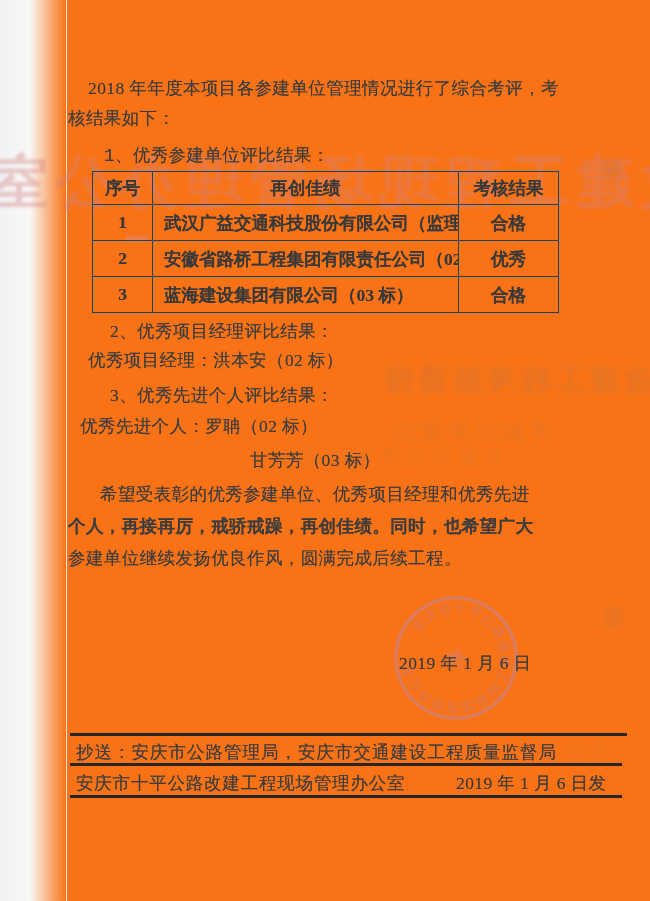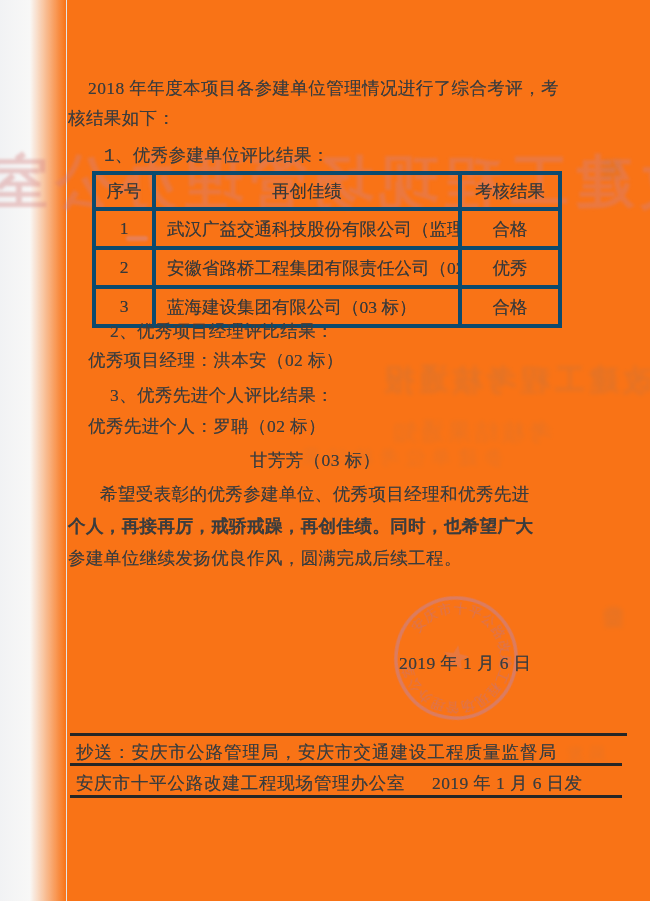--- a/index.html
+++ b/index.html
@@ -49,7 +49,7 @@
     font-size:17.5px;color:#383838;background:transparent;
   }
   table.assess th,table.assess td{
-    border:4px solid #0c4a6e;font-weight:normal;
+    border:1px solid #0c4a6e;font-weight:bold;
     text-shadow:0 0 0.5px rgba(70,70,70,0.7);
     padding:0;overflow:hidden;white-space:nowrap;
   }

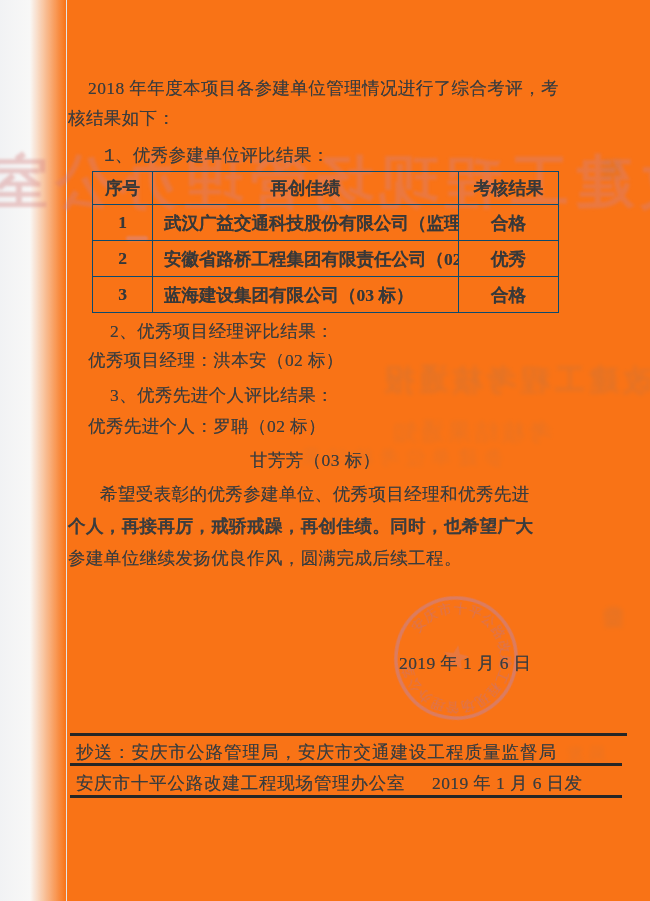--- a/index.html
+++ b/index.html
@@ -126,7 +126,7 @@
   <div class="t" style="left:110px;top:319px;">2、优秀项目经理评比结果：</div>
   <div class="t" style="left:88px;top:348px;">优秀项目经理：洪本安（02 标）</div>
   <div class="t" style="left:110px;top:383px;">3、优秀先进个人评比结果：</div>
-  <div class="t" style="left:88px;top:414px;">优秀先进个人：罗聃（02 标）</div>
+  <div class="t" style="left:80px;top:414px;">优秀先进个人：罗聃（02 标）</div>
   <div class="t" style="left:250px;top:448px;">甘芳芳（03 标）</div>
 
   <div class="t" style="left:100px;top:482px;">希望受表彰的优秀参建单位、优秀项目经理和优秀先进</div>

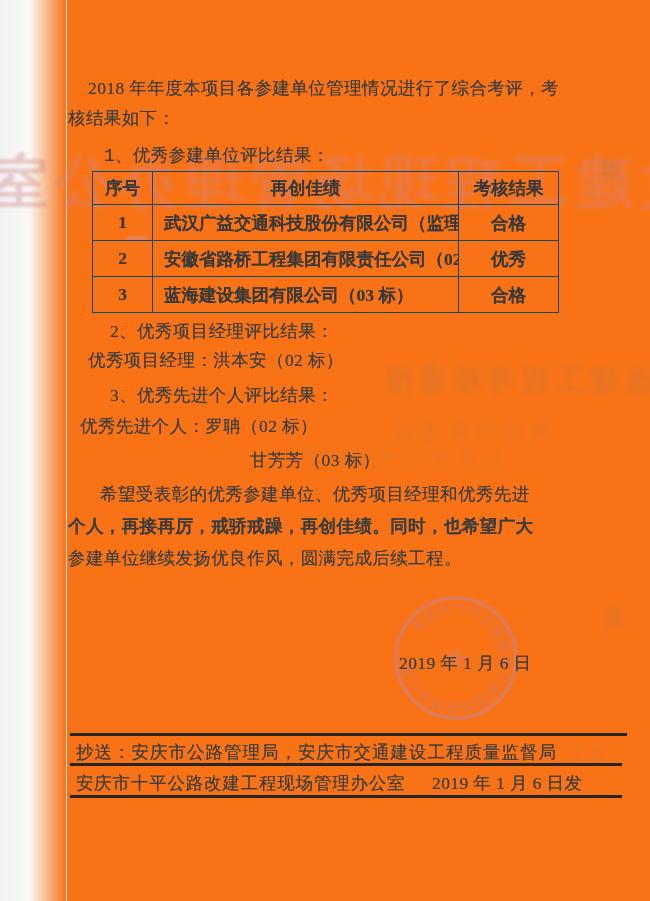--- a/index.html
+++ b/index.html
@@ -148,7 +148,7 @@
   <div class="t" style="left:76px;top:740px;letter-spacing:1px;">抄送：安庆市公路管理局，安庆市交通建设工程质量监督局</div>
   <div class="rule rule-mid"></div>
   <div class="t" style="left:76px;top:771px;letter-spacing:0.8px;">安庆市十平公路改建工程现场管理办公室</div>
-  <div class="t" style="left:432px;top:771px;">2019 年 1 月 6 日发</div>
+  <div class="t" style="left:456px;top:771px;">2019 年 1 月 6 日发</div>
   <div class="rule rule-bot"></div>
 
 </div>

